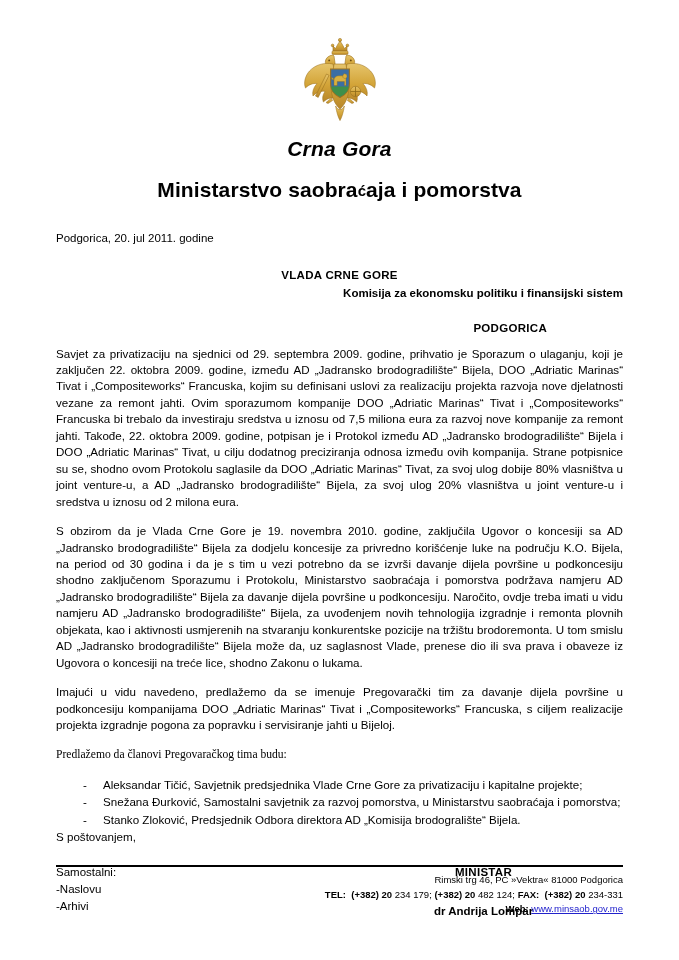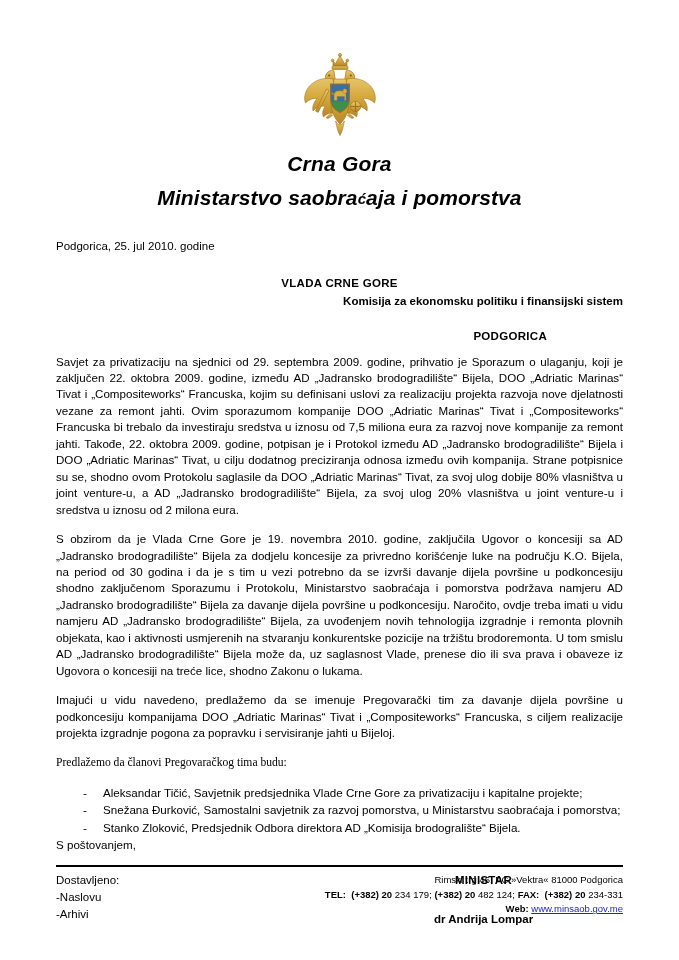--- a/index.html
+++ b/index.html
@@ -21,7 +21,7 @@
     width: 679px;
     height: 960px;
     box-sizing: border-box;
-    padding: 15px 56px;
+    padding: 0 56px;
     position: relative;
   }
 

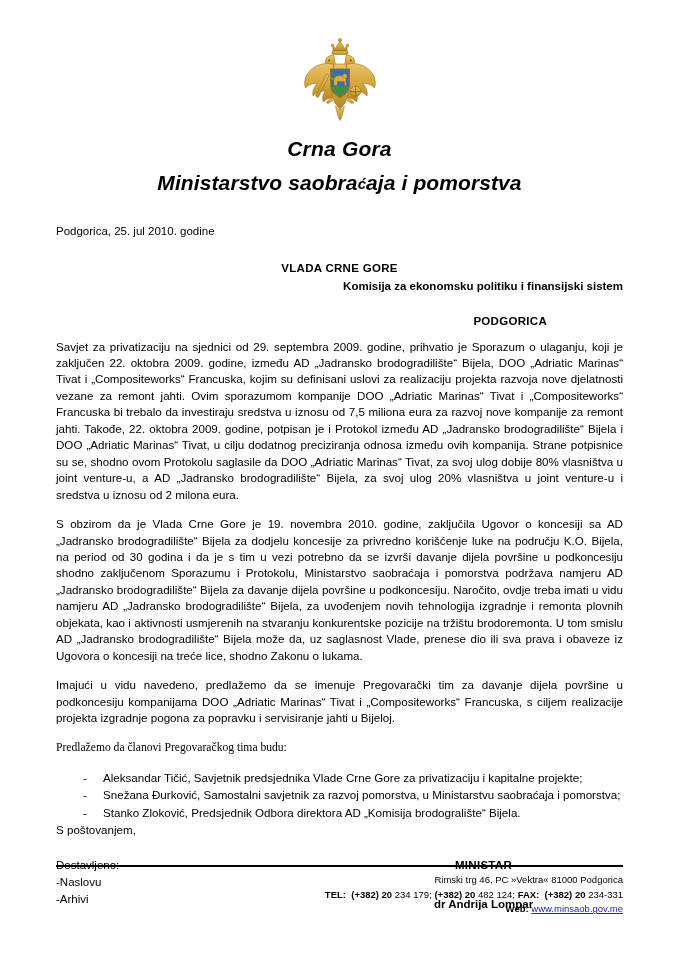--- a/index.html
+++ b/index.html
@@ -51,10 +51,9 @@
   .masthead .line2 {
     font-size: 21px;
     font-weight: bold;
-    font-style: italic;
     letter-spacing: 0.1px;
     line-height: 1.3;
-    margin-top: 7px;
+    margin-top: 14px;
   }
   .masthead .line2 .sub-c {
     font-size: 15px;

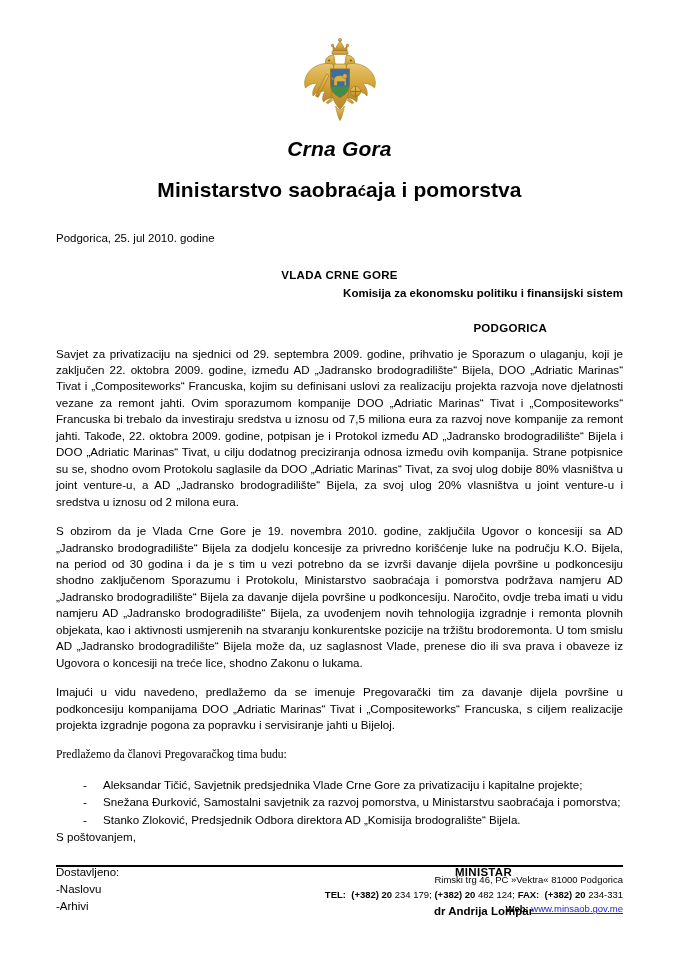--- a/index.html
+++ b/index.html
@@ -256,7 +256,7 @@
   </div>
 
   <div class="refblock">
-    <div>Podgorica, 25. jul 2010. godine</div>
+    <div>Podgorica, 20. jul 2011. godine</div>
   </div>
 
   <div class="addressee">

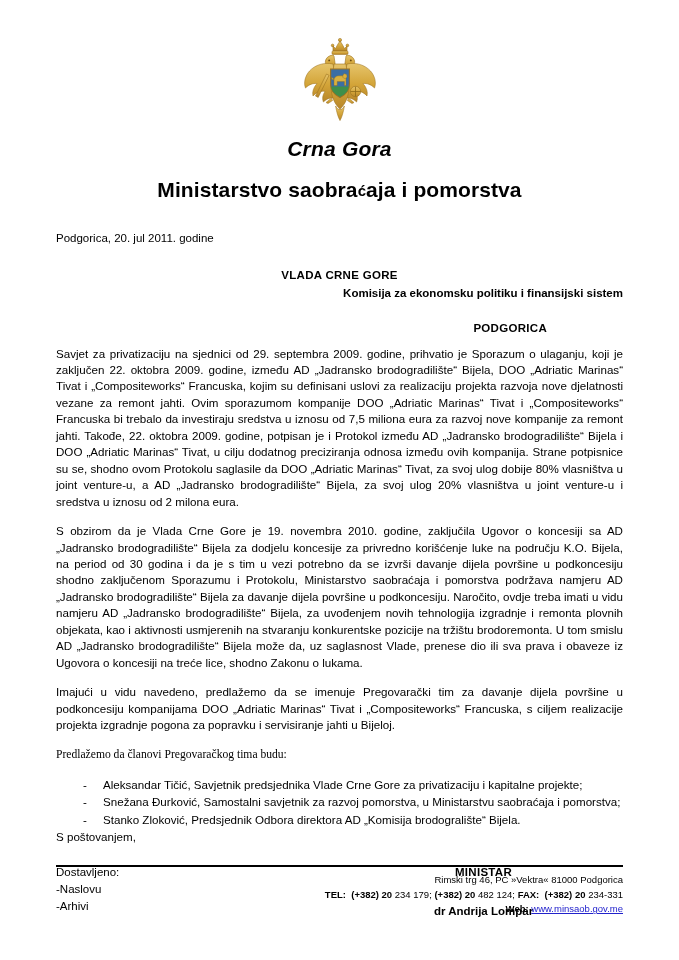--- a/index.html
+++ b/index.html
@@ -292,7 +292,7 @@
 
   <div class="sig-row">
     <div class="sig-left">
-      <div>Dostavljeno:</div>
+      <div>Samostalni:</div>
       <div>-Naslovu</div>
       <div>-Arhivi</div>
     </div>

